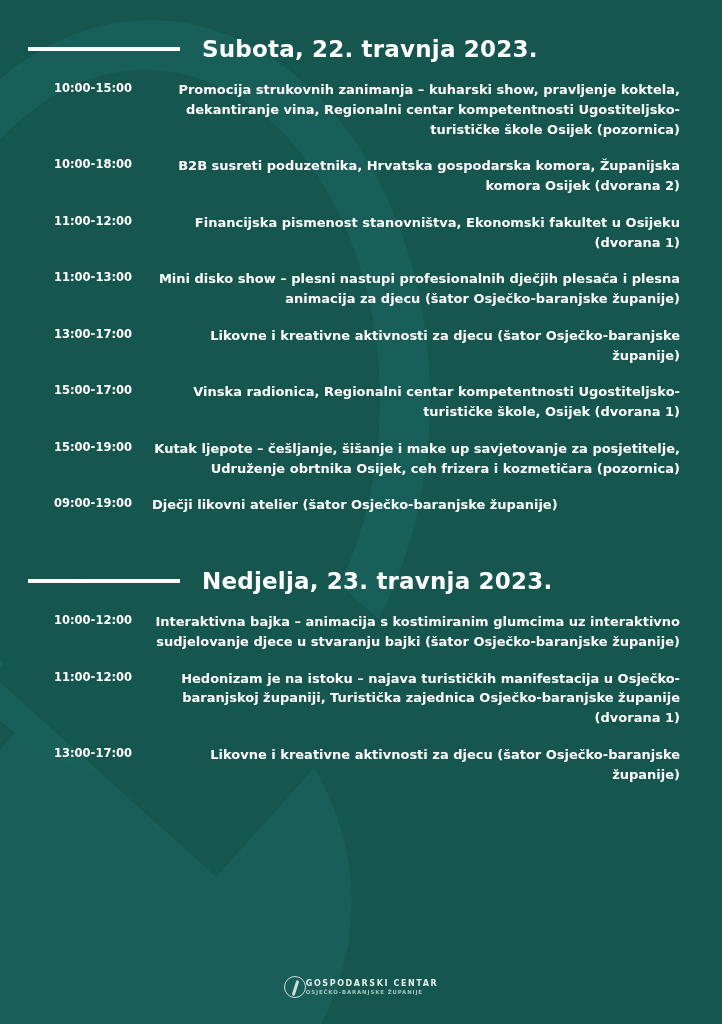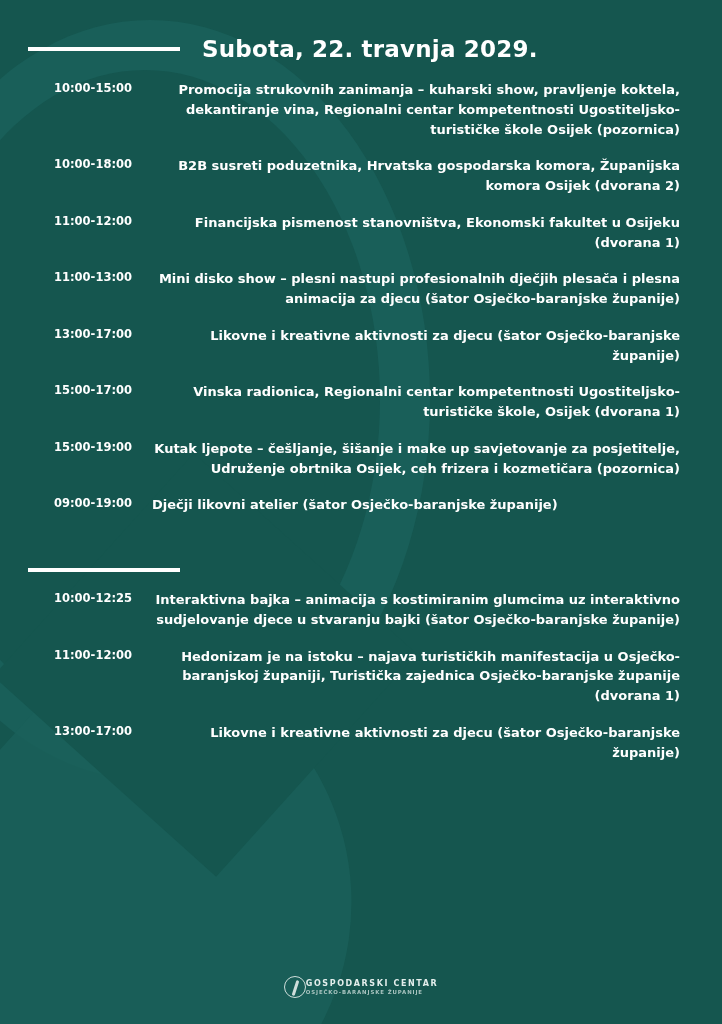--- a/index.html
+++ b/index.html
@@ -180,7 +180,7 @@
 
     <div class="day-head">
       <div class="rule"></div>
-      <div class="day-title">Subota, 22. travnja 2029.</div>
+      <div class="day-title">Subota, 22. travnja 2023.</div>
     </div>
 
     <div class="schedule">

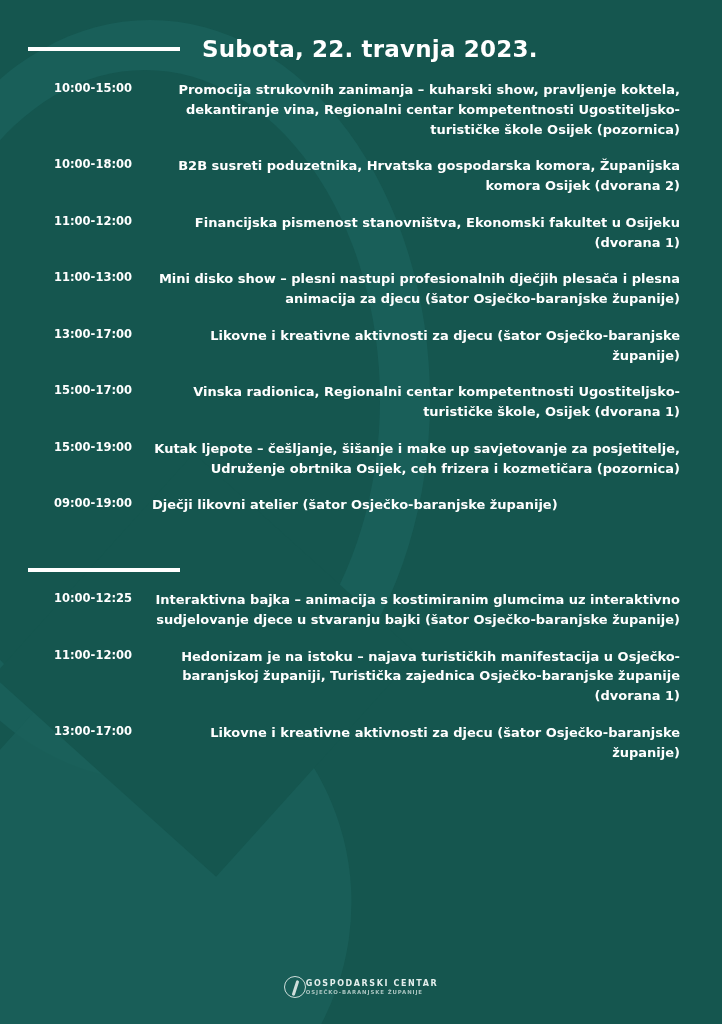--- a/index.html
+++ b/index.html
@@ -239,6 +239,7 @@
 
     <div class="day-head">
       <div class="rule"></div>
+      <div class="day-title">Nedjelja, 23. travnja 2023.</div>
     </div>
 
     <div class="schedule">

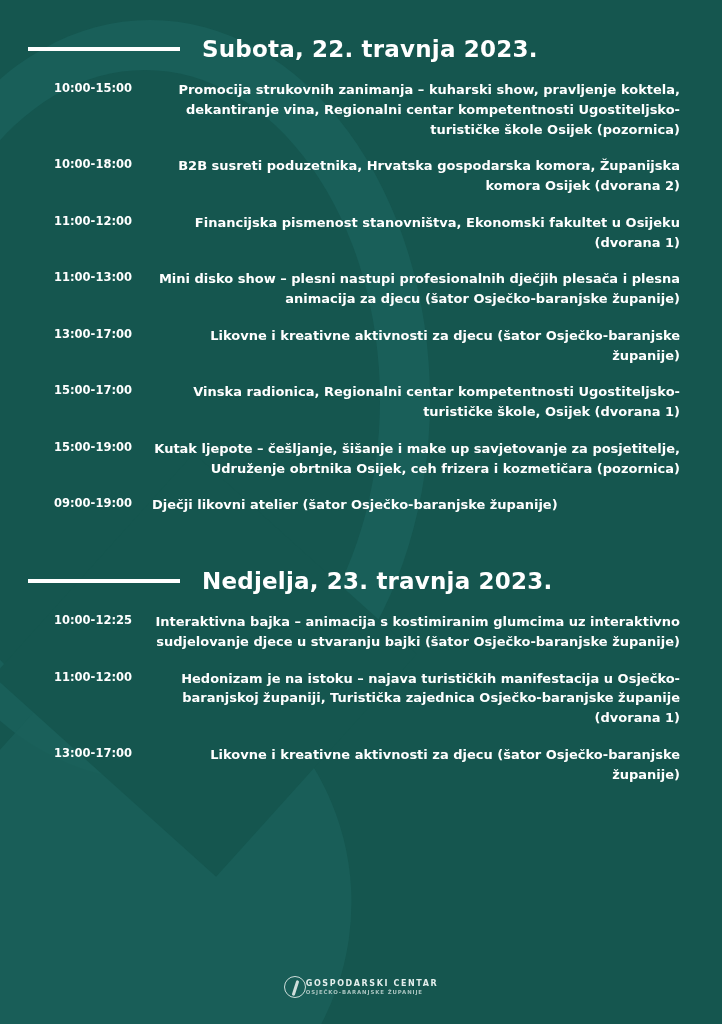--- a/index.html
+++ b/index.html
@@ -246,7 +246,7 @@
       <div class="rows">
 
         <div class="row">
-          <div class="time">10:00-12:25</div>
+          <div class="time">10:00-12:00</div>
           <div class="divider"></div>
           <div class="desc">Interaktivna bajka – animacija s kostimiranim glumcima uz interaktivno sudjelovanje djece u stvaranju bajki (šator Osječko-baranjske županije)</div>
         </div>

